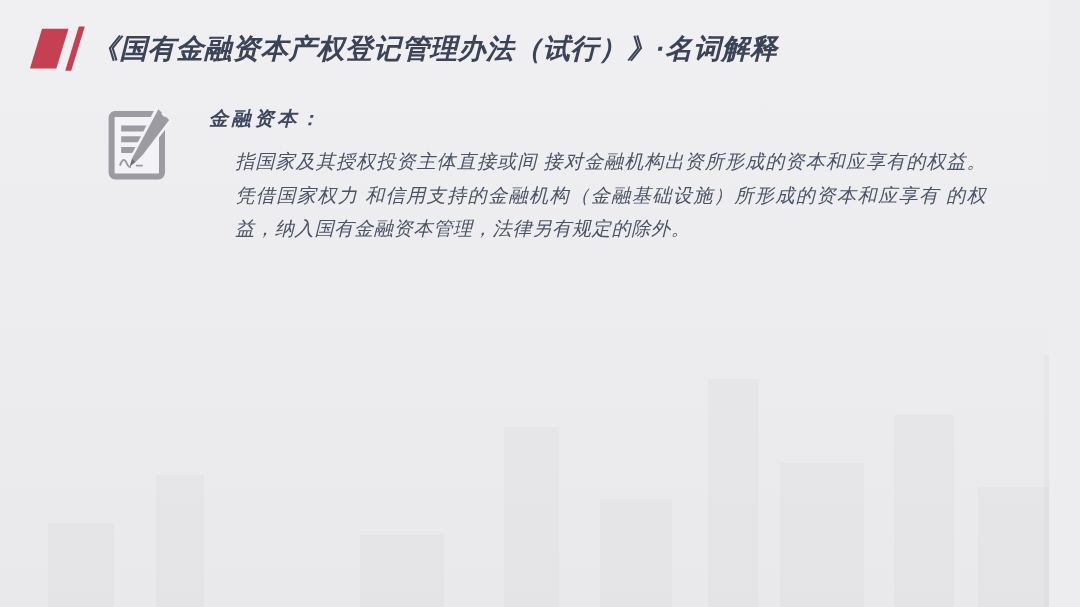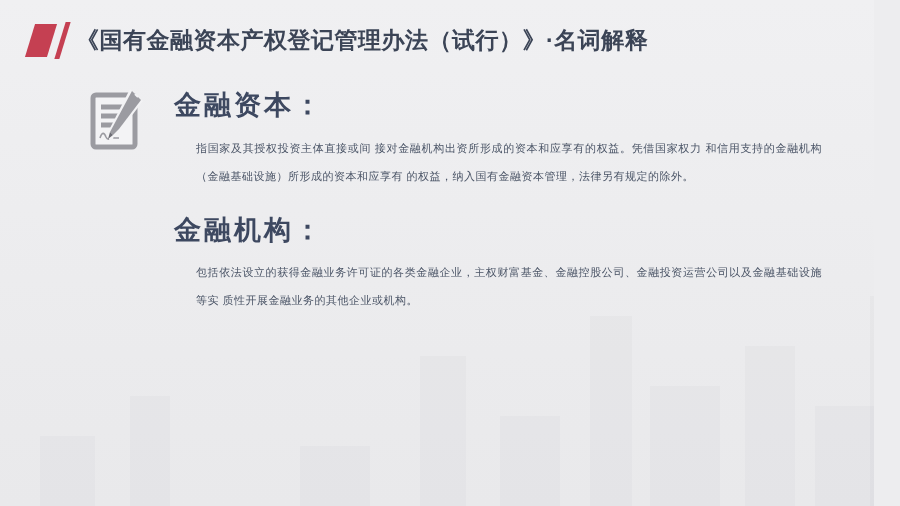--- a/index.html
+++ b/index.html
@@ -12,6 +12,7 @@
     position:relative;width:874px;height:506px;
     background:linear-gradient(180deg,#f0f0f2 0%,#ececee 55%,#e9e9eb 100%);
     overflow:hidden;
+    font-style:italic;
   }
   
   .skyline{position:absolute;left:0;bottom:0;width:100%;height:220px;pointer-events:none;}

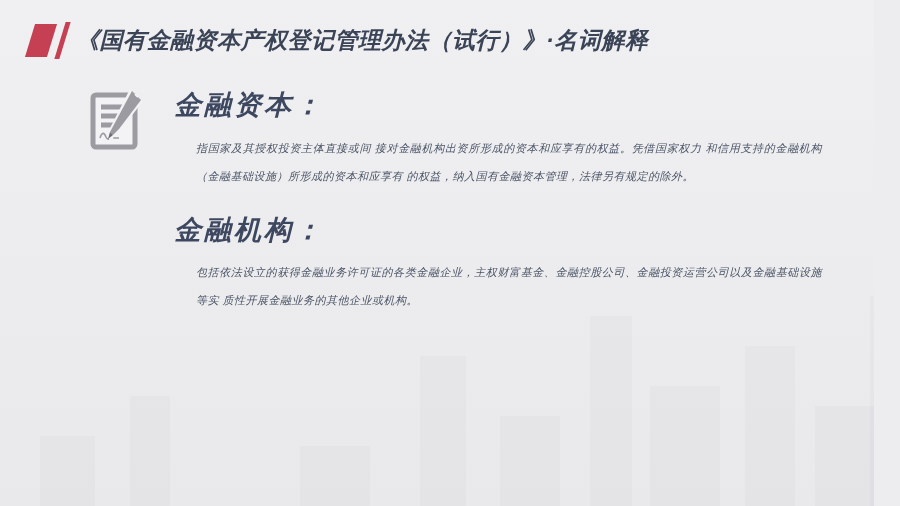--- a/index.html
+++ b/index.html
@@ -45,7 +45,7 @@
   .sections{width:648px;margin-left:22px;}
   .section{margin-bottom:26px;}
   .section-heading{
-    margin:0;font-size:27px;font-weight:bold;color:#3d4860;
+    margin:0;font-size:16px;font-weight:bold;color:#3d4860;
     letter-spacing:3px;line-height:1.1;
   }
   .section:first-child .section-heading{margin-top:5px;}

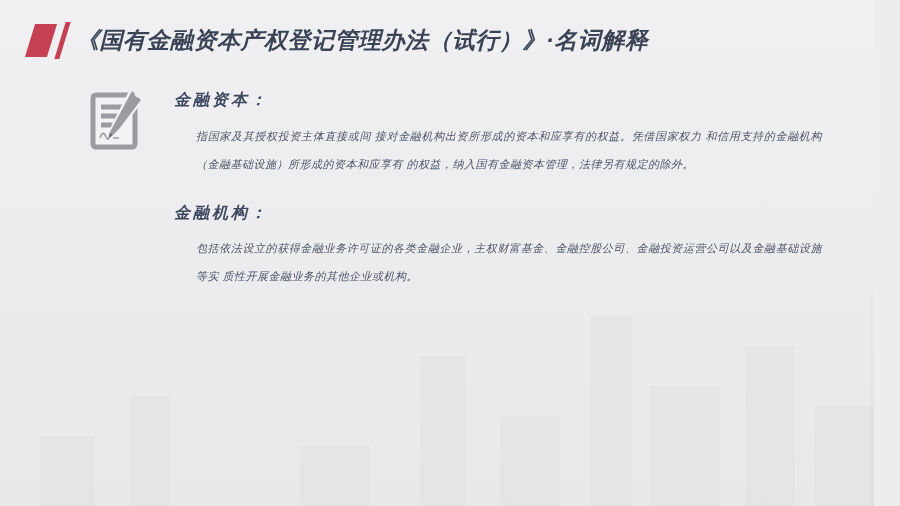--- a/index.html
+++ b/index.html
@@ -50,7 +50,7 @@
   }
   .section:first-child .section-heading{margin-top:5px;}
   .section-body{
-    margin:13px 0 0 22px;font-size:11px;color:#4a5466;
+    margin:13px 0 0 22px;font-size:16px;color:#4a5466;
     line-height:28px;letter-spacing:.5px;text-align:justify;
   }
 </style>

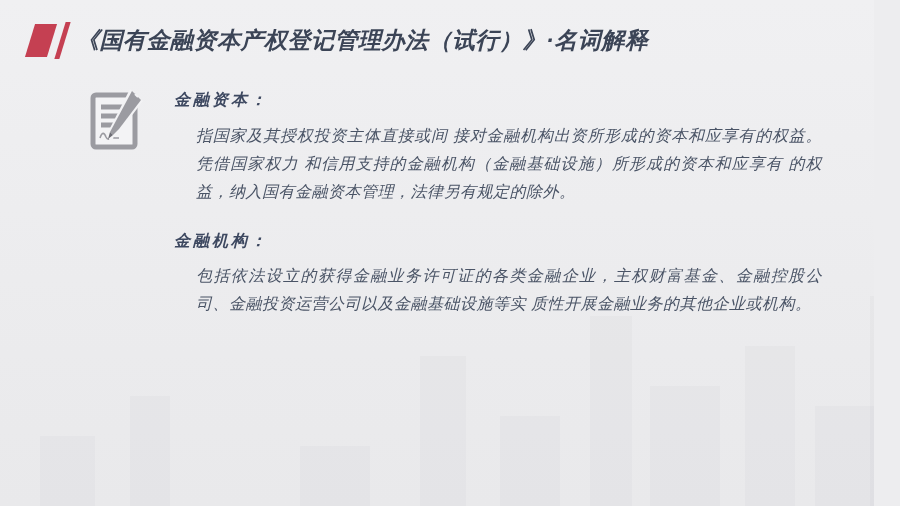--- a/index.html
+++ b/index.html
@@ -109,10 +109,6 @@
         <p class="section-body">指国家及其授权投资主体直接或间 接对金融机构出资所形成的资本和应享有的权益。凭借国家权力 和信用支持的金融机构（金融基础设施）所形成的资本和应享有 的权益，纳入国有金融资本管理，法律另有规定的除外。</p>
       </section>
 
-      <section class="section">
-        <h2 class="section-heading">金融机构：</h2>
-        <p class="section-body">包括依法设立的获得金融业务许可证的各类金融企业，主权财富基金、金融控股公司、金融投资运营公司以及金融基础设施等实 质性开展金融业务的其他企业或机构。</p>
-      </section>
 
       <section class="section">
       </section>

